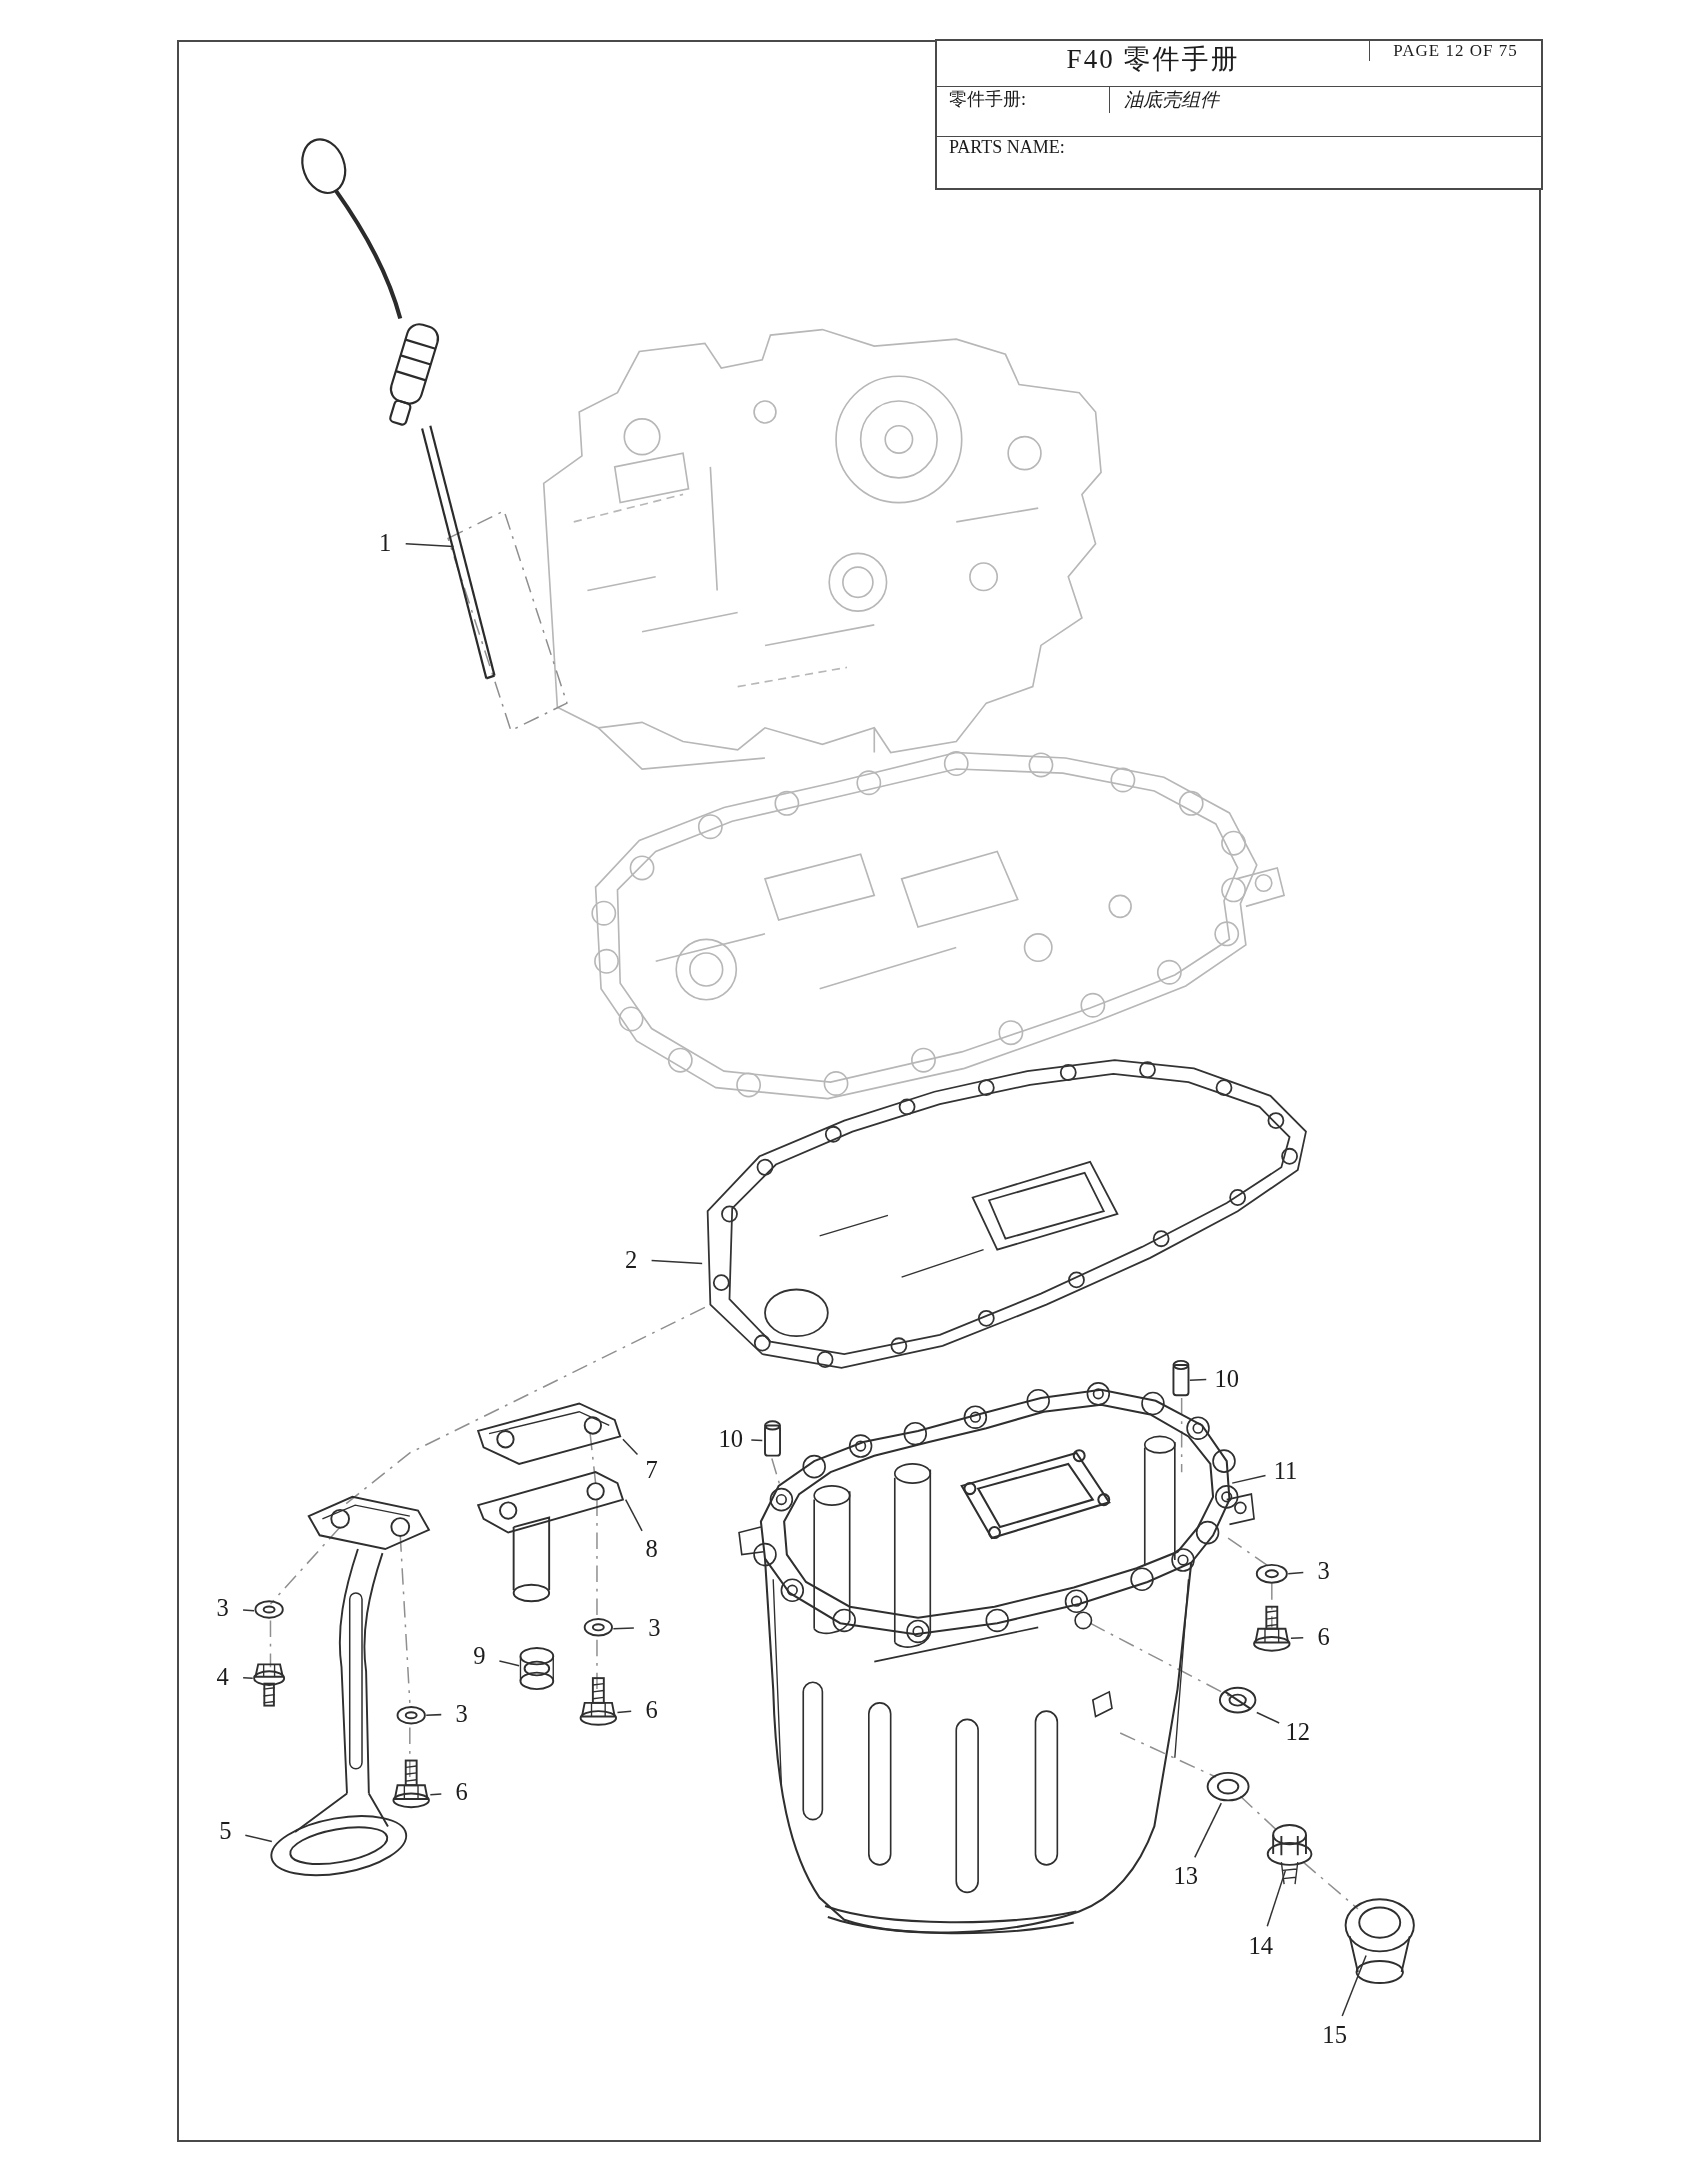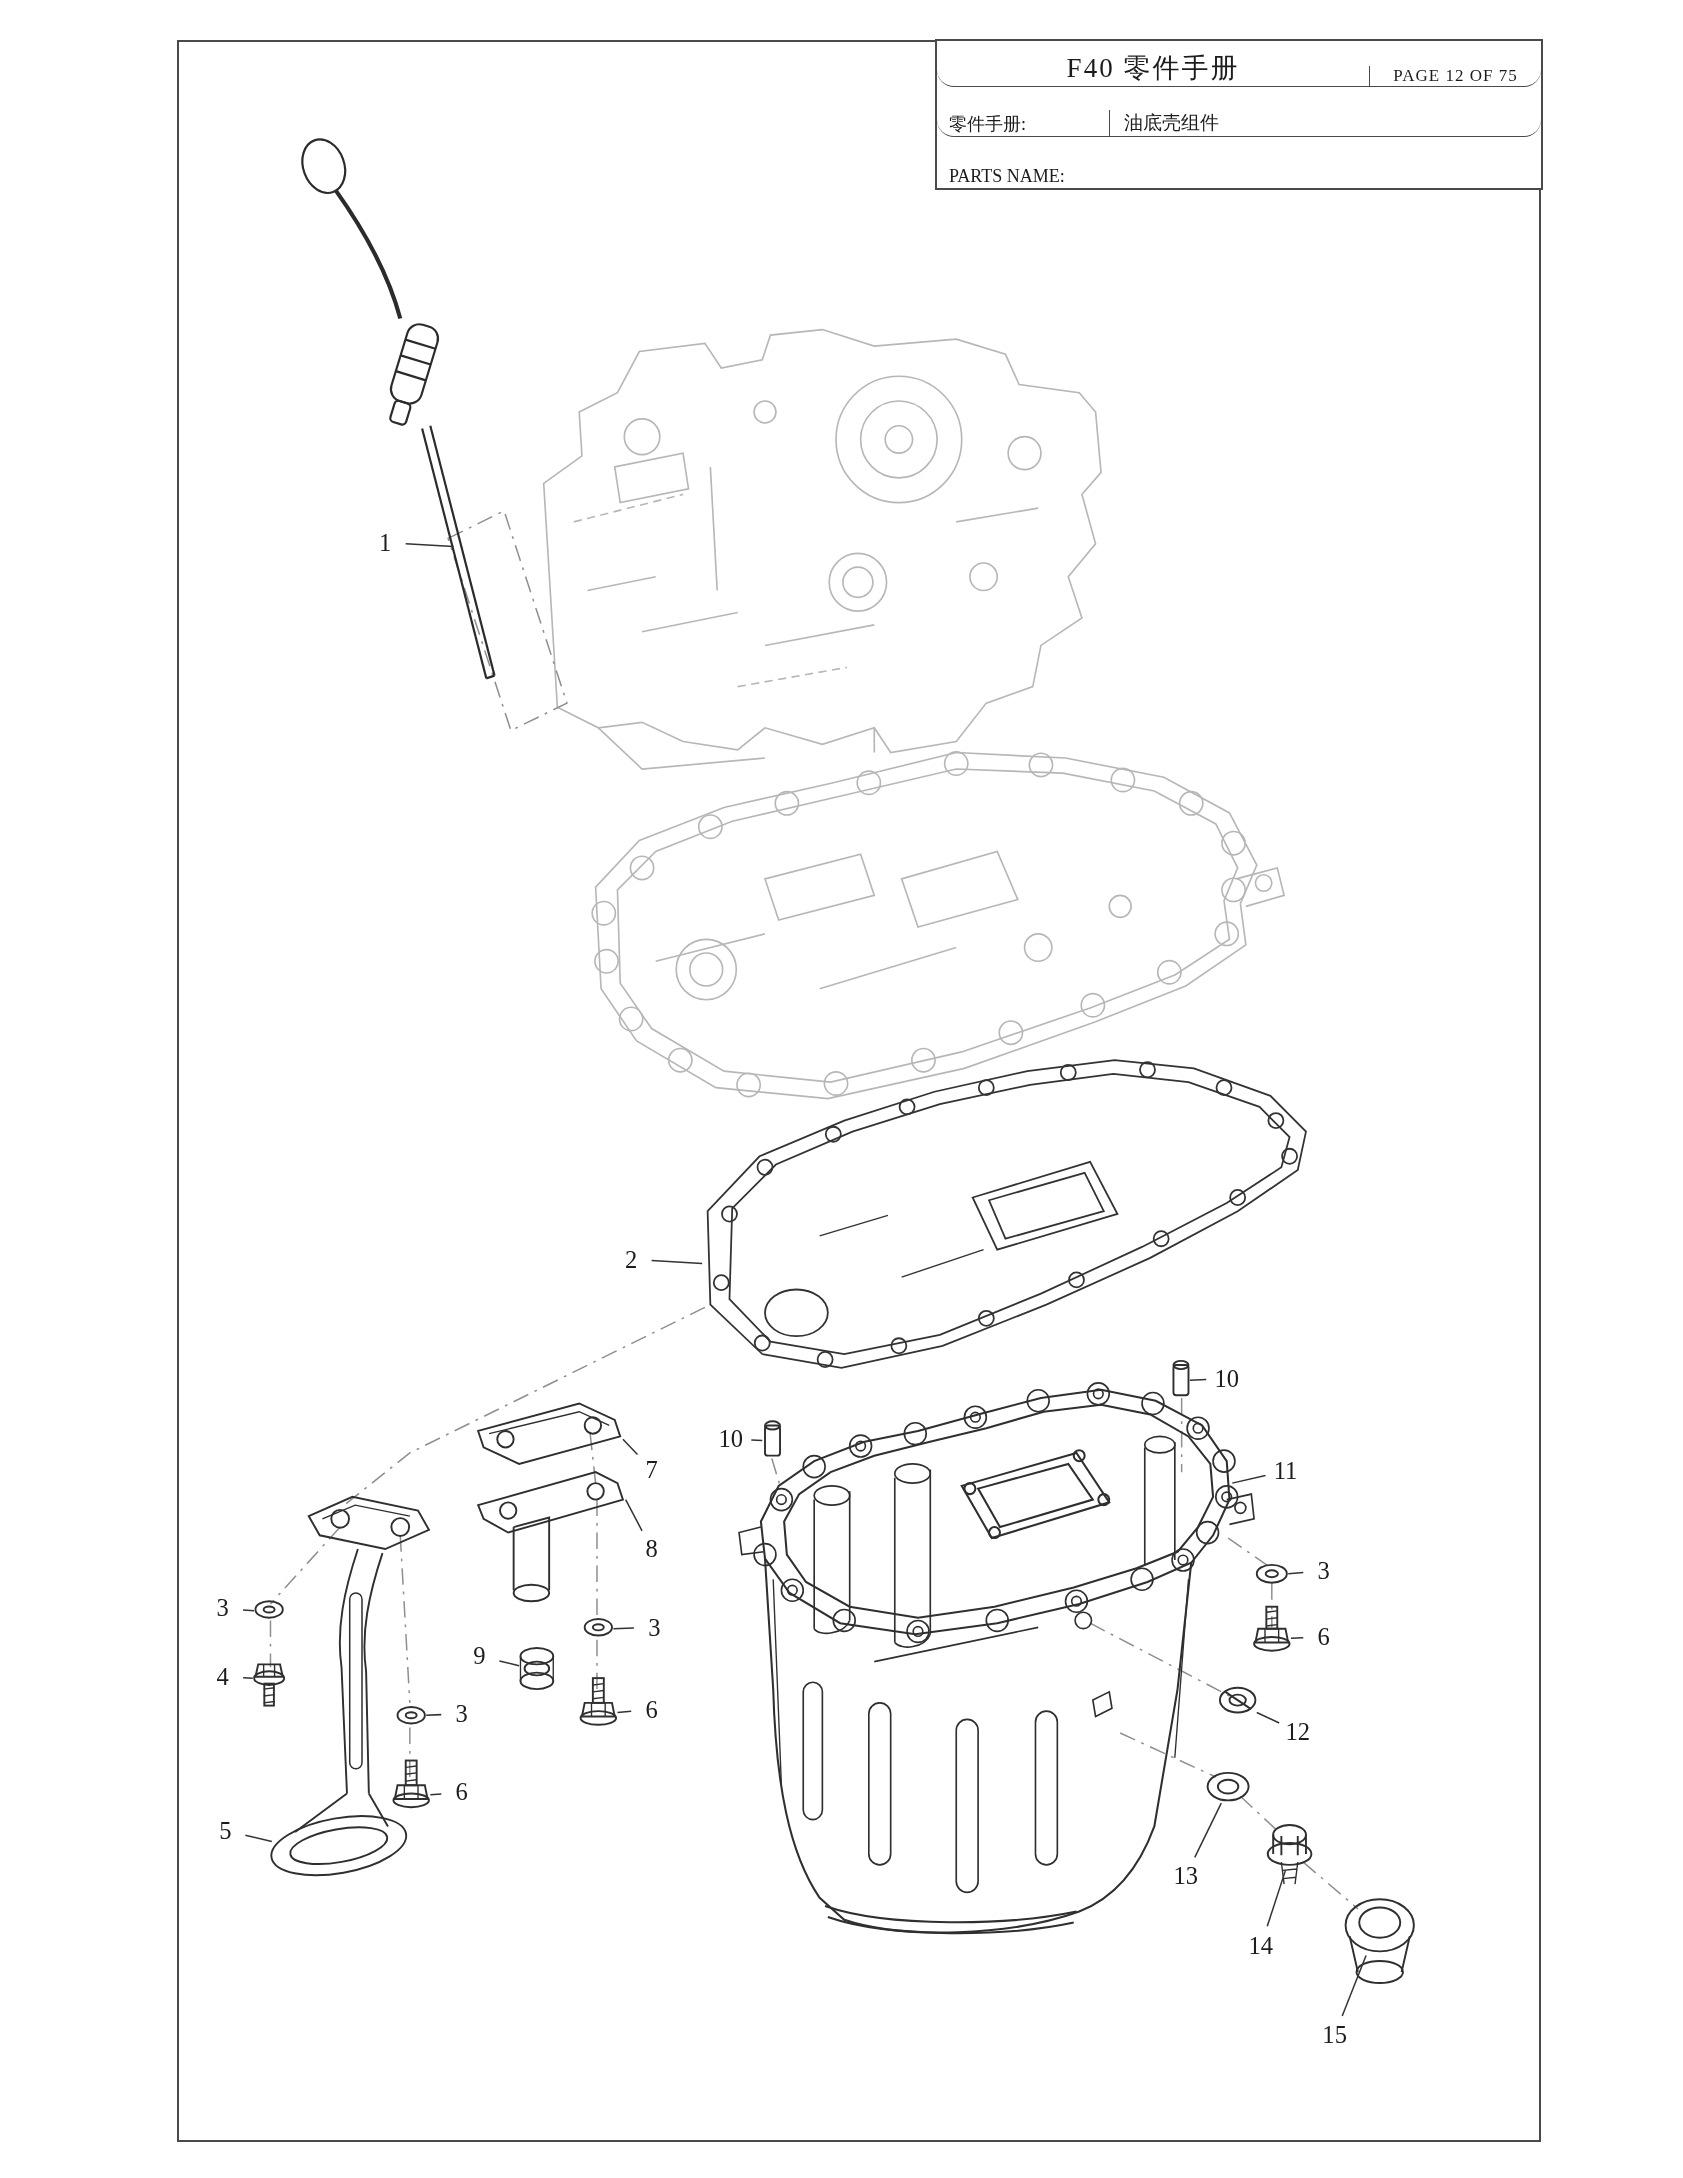--- a/index.html
+++ b/index.html
@@ -11,7 +11,7 @@
               font-family:"Liberation Serif",serif;}
   .titleblock{position:absolute;left:935px;top:39px;width:608px;height:151px;
               background:#fff;border:2px solid #4a4a4a;box-sizing:border-box;z-index:5;}
-  .tb-row{display:flex;border-bottom:1.5px solid #4a4a4a;box-sizing:border-box;align-items:flex-end;border-radius:17px;}
+  .tb-row{display:flex;border-bottom:1.5px solid #4a4a4a;box-sizing:border-box;align-items:flex-start;}
   .tb-row:last-child{border-bottom:none;}
   .tb-r1{height:46px;}
   .tb-r2{height:50px;}

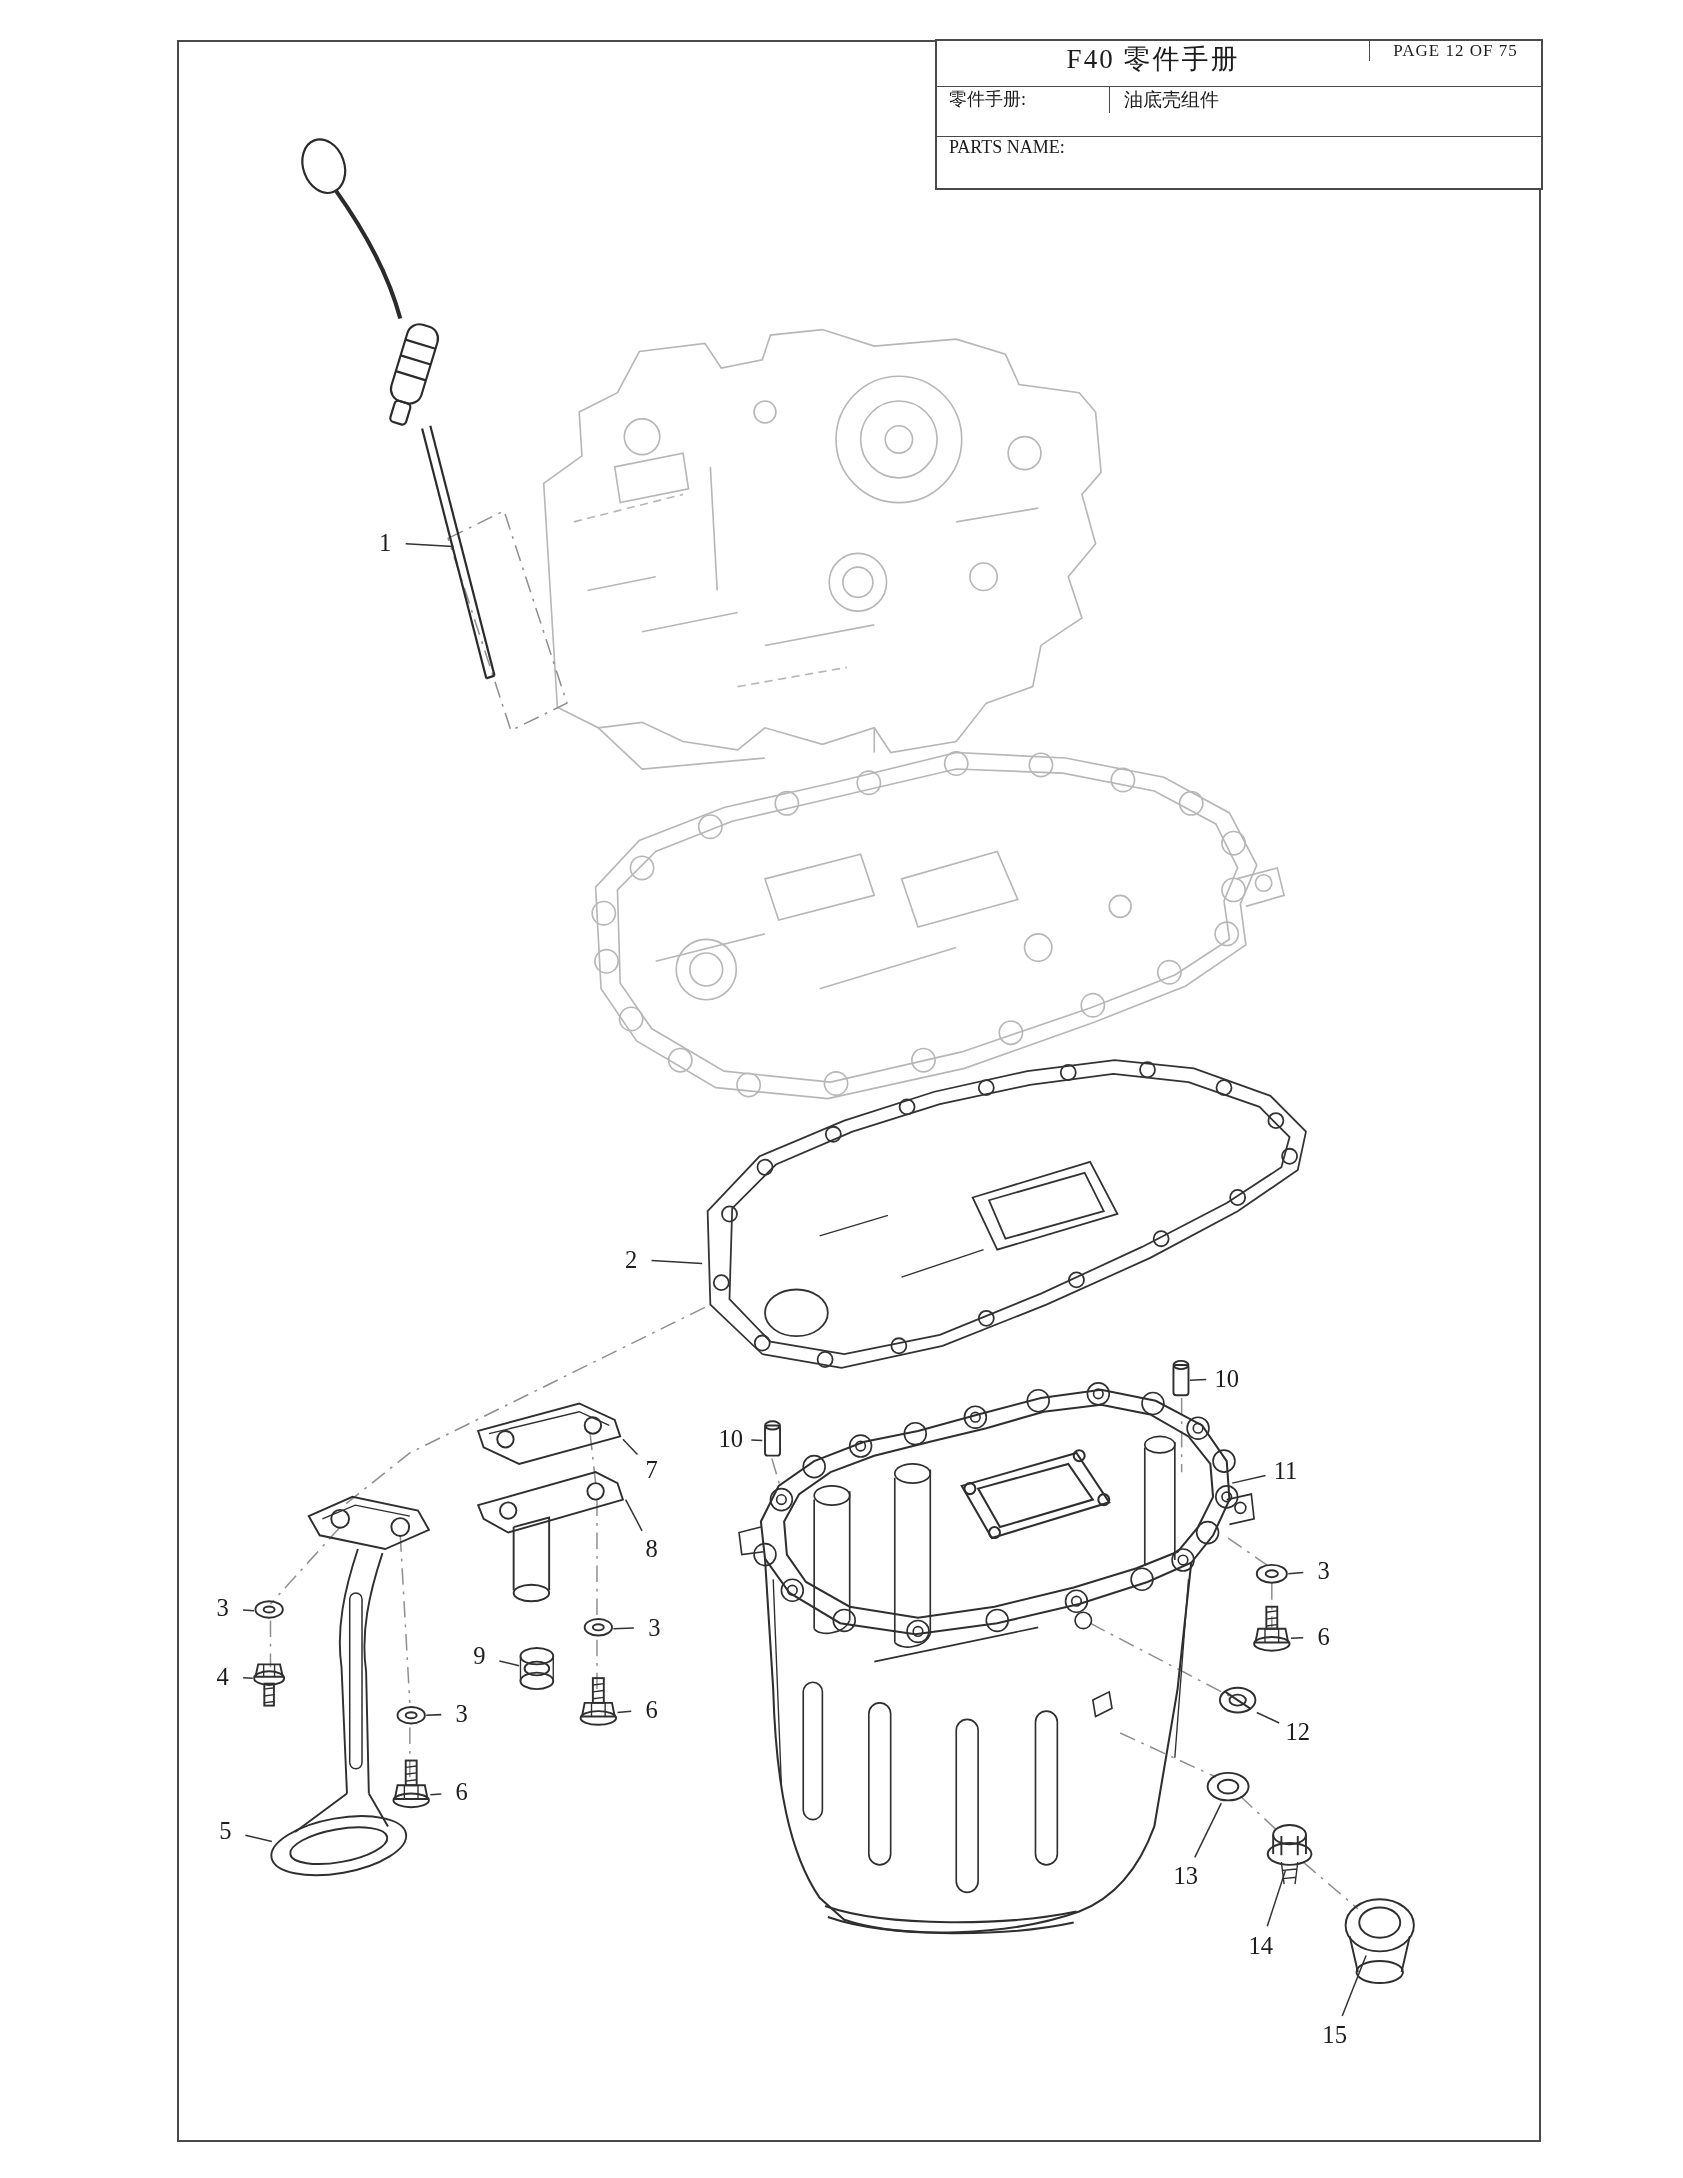--- a/index.html
+++ b/index.html
@@ -21,7 +21,7 @@
   .tb-pageinfo{flex:1;justify-content:center;border-left:1.5px solid #4a4a4a;
                font-size:17px;letter-spacing:1px;}
   .tb-label{width:172px;padding-left:12px;font-size:18px;}
-  .tb-value{flex:1;padding-left:14px;border-left:1.5px solid #4a4a4a;font-size:19px;}
+  .tb-value{flex:1;padding-left:14px;border-left:1.5px solid #4a4a4a;font-size:19px;font-style:italic;}
 </style>
 </head>
 <body>

